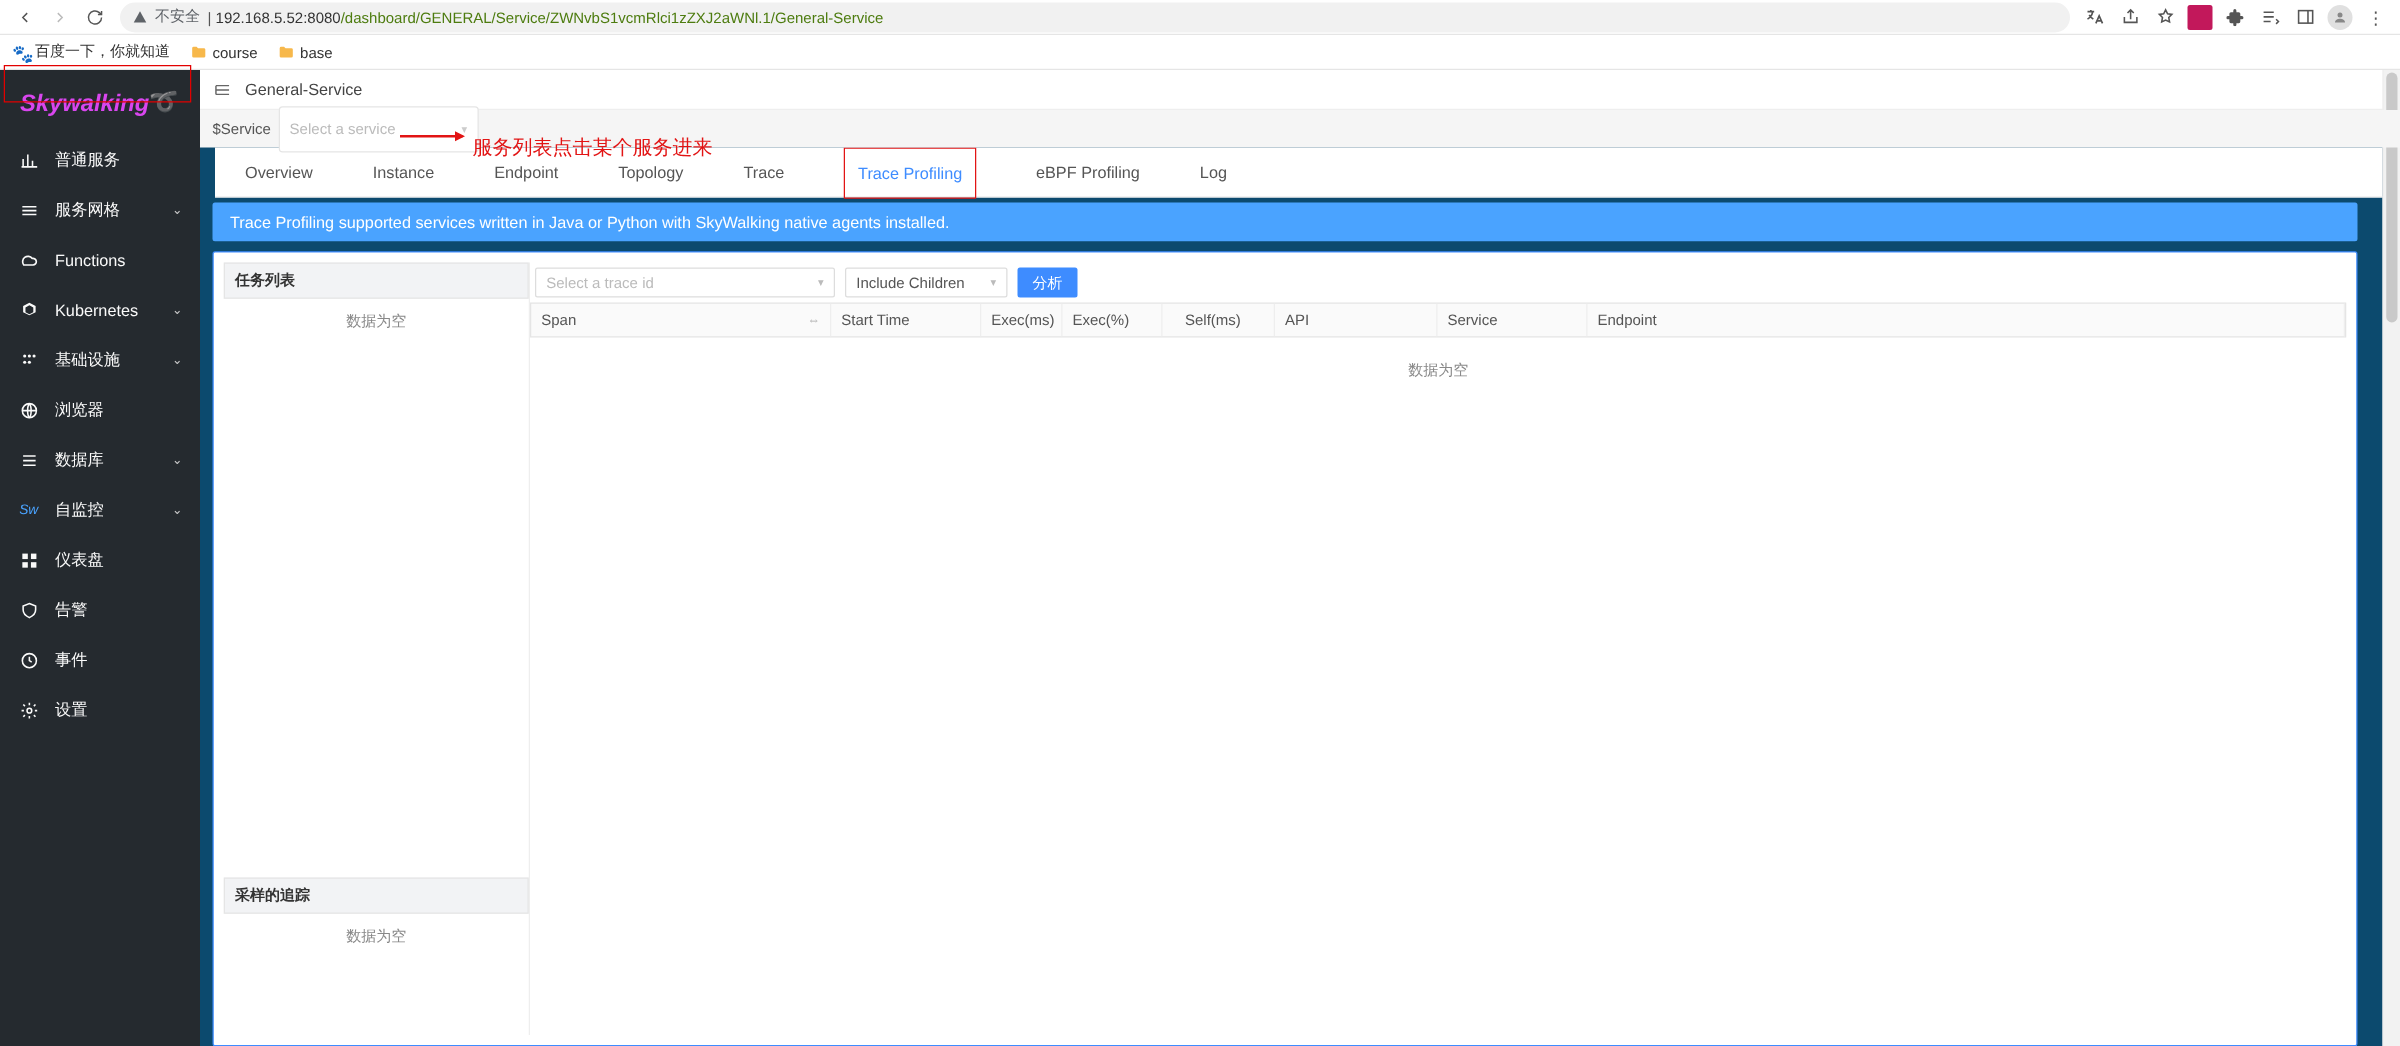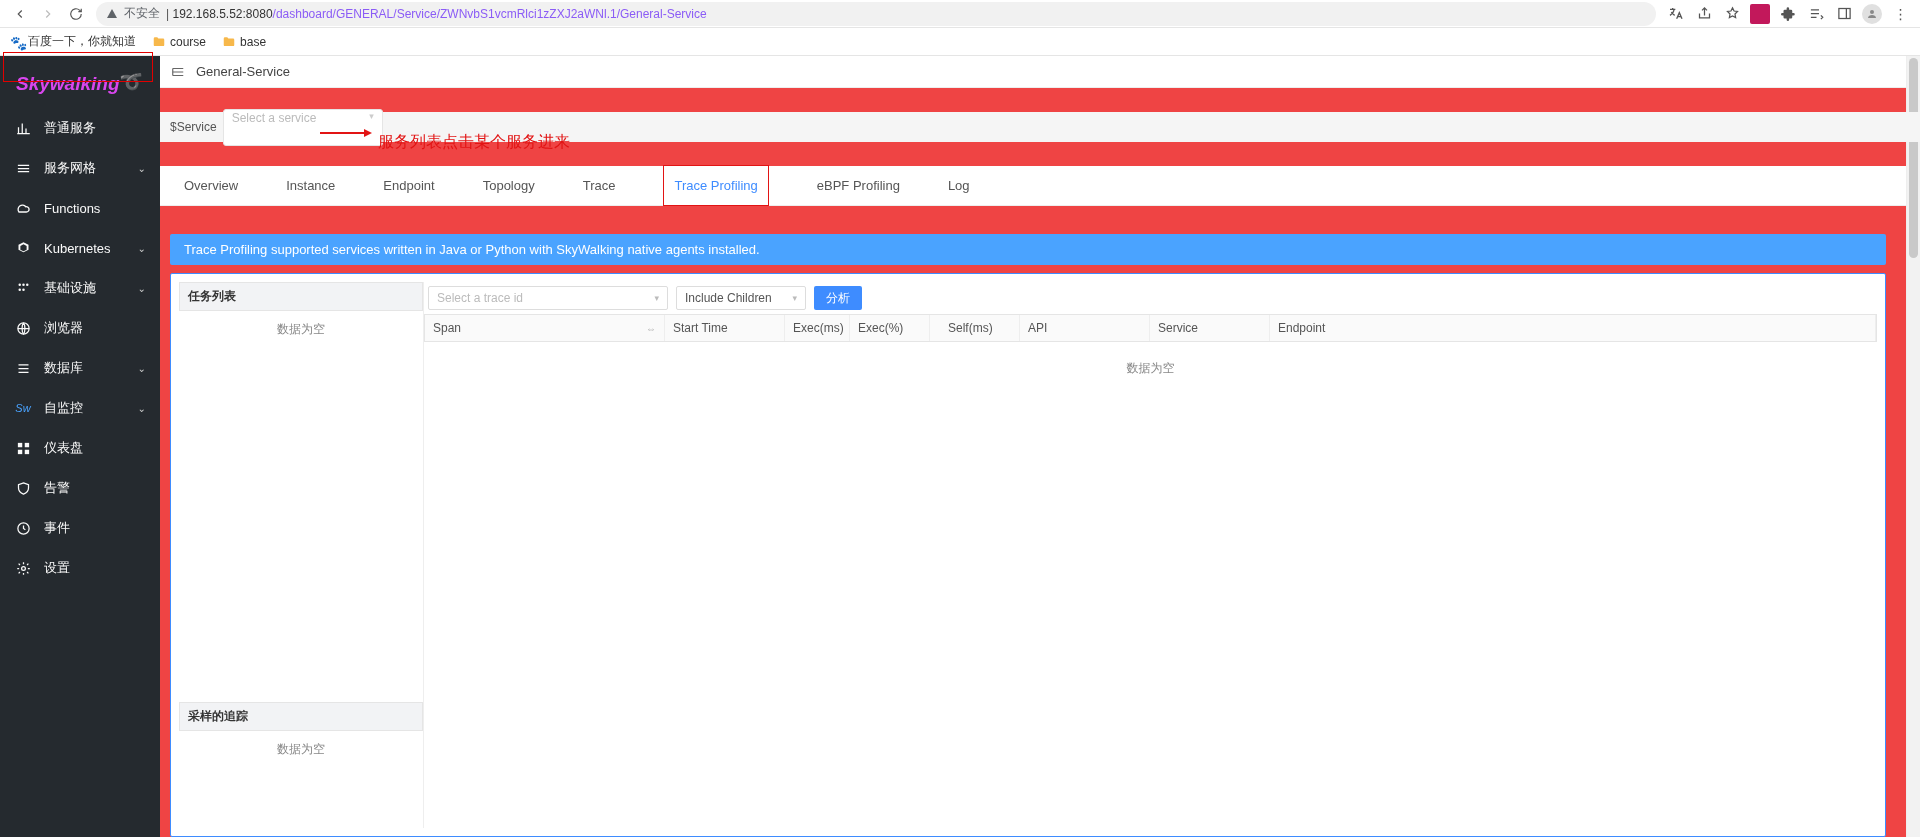--- a/index.html
+++ b/index.html
@@ -12,7 +12,7 @@
   .chrome-url-box { flex: 1; height: 24px; background: #f1f1f1; border-radius: 12px; display: flex; align-items: center; padding: 0 10px; margin: 0 6px; color: #4a4a4a; font-size: 12px; }
   .chrome-url-box .warn-icon { margin-right: 6px; color: #5f6368; }
   .chrome-url-box .insecure { color: #5f6368; margin-right: 6px; }
-  .chrome-url-box .path { color: #8b5cf6; }
+  .chrome-url-box .path { color: #4d7c0f; }
   .chrome-right-icons { display: flex; align-items: center; gap: 8px; padding: 0 4px; }
   .chrome-right-icons span, .chrome-right-icons div { width: 20px; height: 20px; display: flex; align-items: center; justify-content: center; color: #555; }
   .ext-pink { width: 16px; height: 16px; background: #c2185b; border-radius: 2px; }

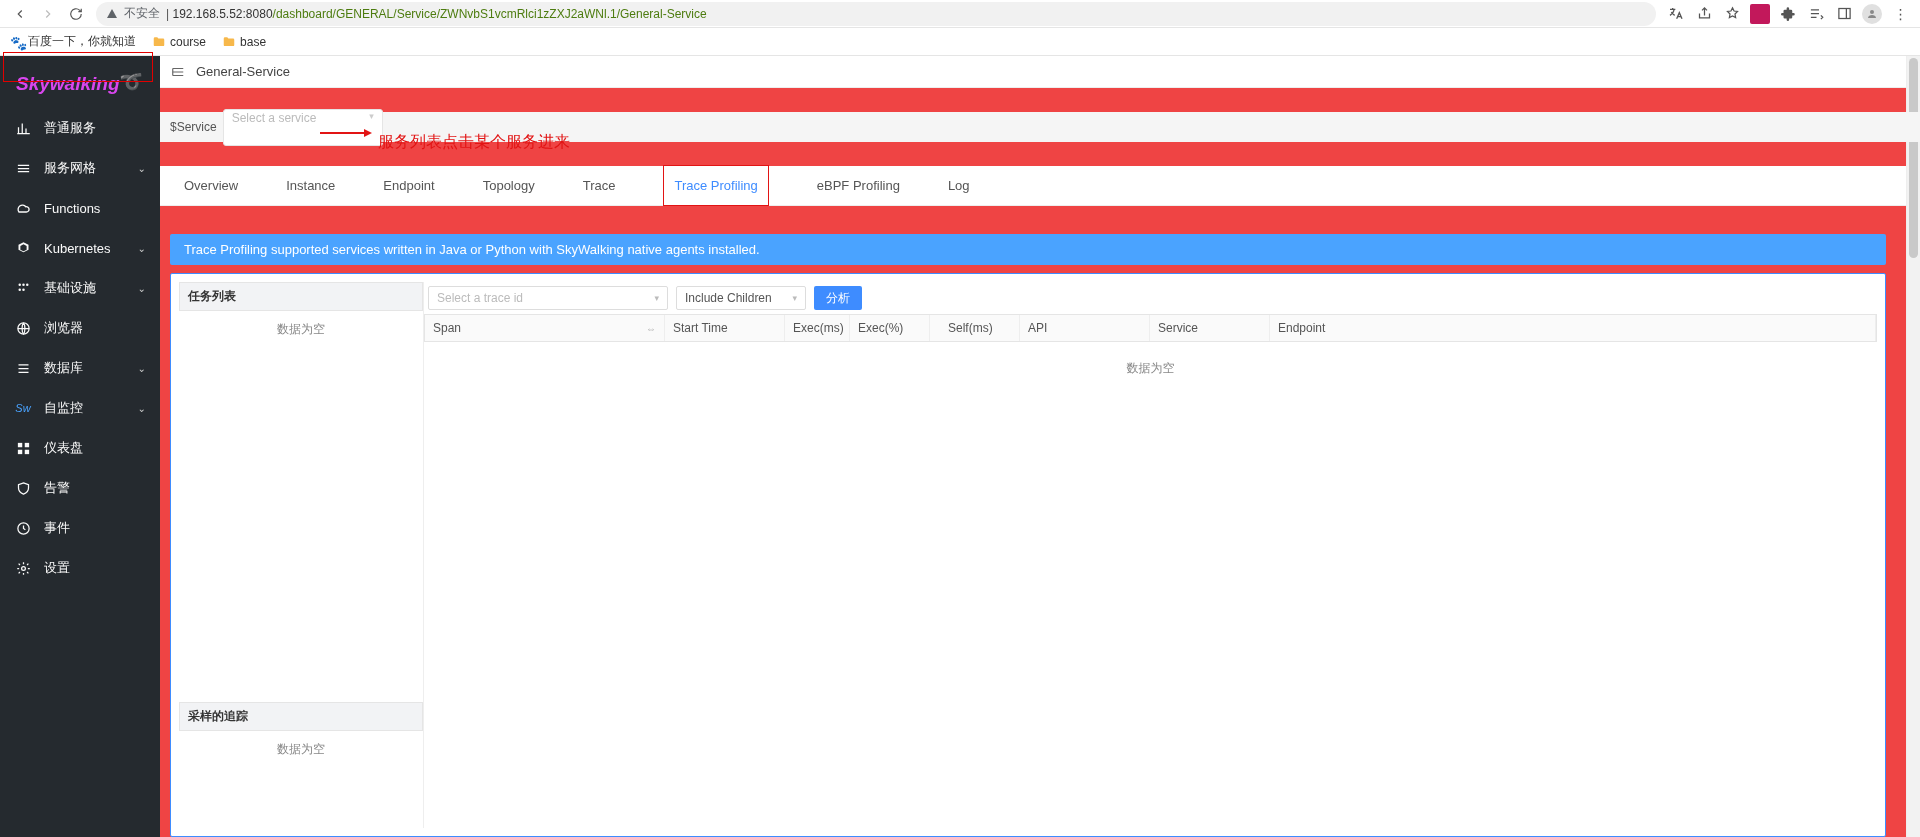--- a/index.html
+++ b/index.html
@@ -36,7 +36,7 @@
   .nav-item.selected { }
   .red-box { position: absolute; border: 1.5px solid #e20000; pointer-events: none; }
 
-  .main { flex: 1; display: flex; flex-direction: column; background: #ef4444; position: relative; gap: 24px; }
+  .main { flex: 1; display: flex; flex-direction: column; background: #0c4a6e; position: relative; }
   .main-scroll { position: absolute; right: 0; top: 0; width: 14px; height: 100%; background: #f2f2f2; border-left: 1px solid #eee; }
   .main-scroll .thumb { position: absolute; left: 2px; right: 2px; top: 2px; height: 200px; background: #c9c9c9; border-radius: 5px; }
 

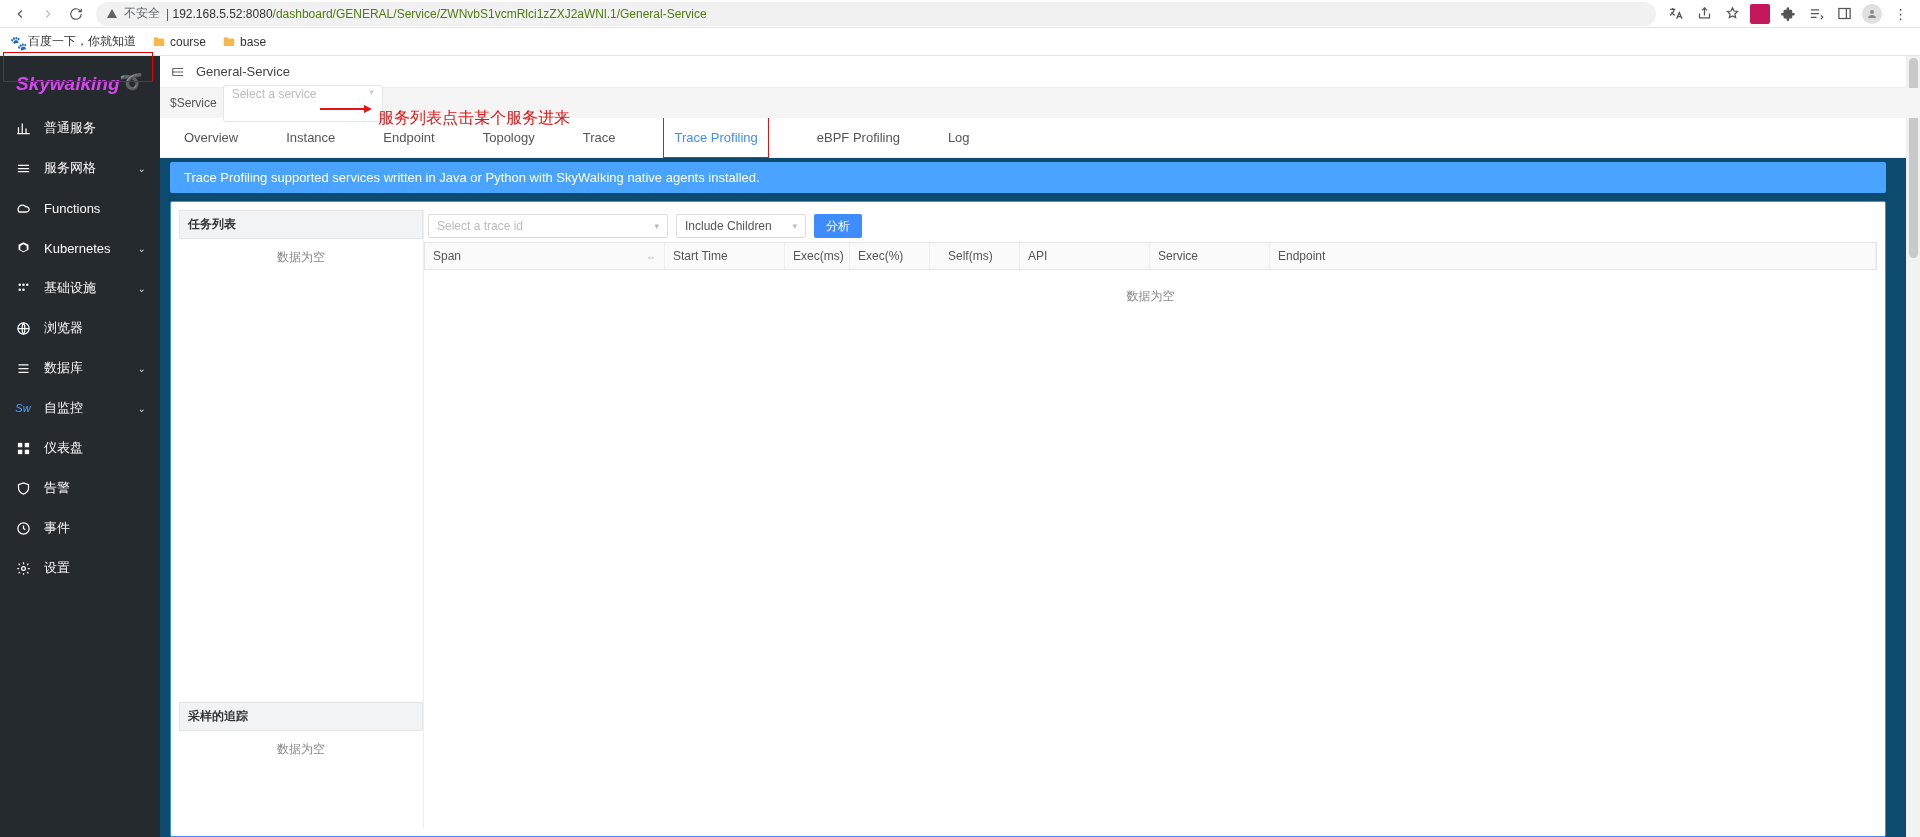--- a/index.html
+++ b/index.html
@@ -49,7 +49,7 @@
   .toggle .knob { width: 16px; height: 16px; background: #fff; border-radius: 50%; position: absolute; top: 1px; right: 1px; display:flex; align-items:center; justify-content:center; font-size:9px; color:#999; }
 
   .service-bar { height: 30px; background: #f5f5f5; display: flex; align-items: center; padding: 0 10px; font-size: 12px; color: #555; position: relative; }
-  .service-bar .select { margin-left: 6px; width: 160px; height: 37px; background: #fff; border: 1px solid #e5e5e5; border-radius: 3px; display: flex; padding: 1px 8px; color: #bbb; font-size: 12px; }
+  .service-bar .select { margin-left: 6px; width: 160px; height: 37px; background: #fff; border: 1px solid #e5e5e5; border-radius: 3px; display: flex; align-items: center; padding: 1px 8px; color: #bbb; font-size: 12px; }
   .service-bar .select .chev { margin-left: auto; font-size: 9px; color: #ccc; }
   .service-bar .annot { position: absolute; left: 218px; top: 20px; color: #e21414; font-size: 16px; font-weight: 500; }
   .arrow-annot { position: absolute; left: 160px; top: 20px; width: 50px; height: 2px; background: #e21414; }

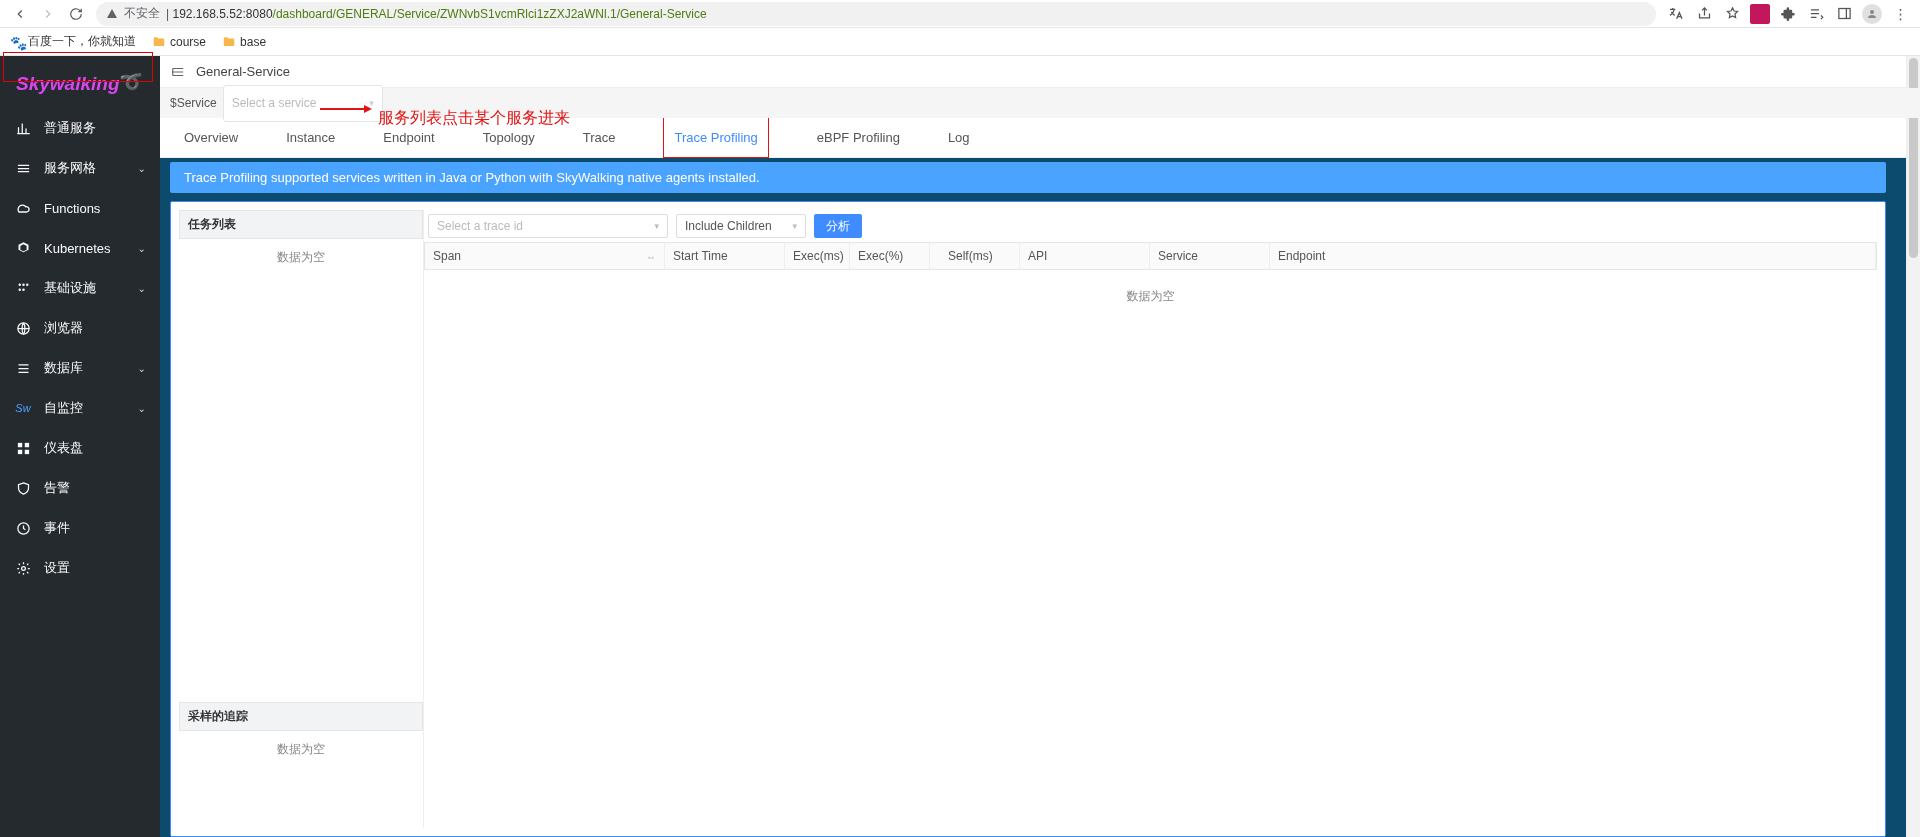--- a/index.html
+++ b/index.html
@@ -55,7 +55,7 @@
   .arrow-annot { position: absolute; left: 160px; top: 20px; width: 50px; height: 2px; background: #e21414; }
   .arrow-annot::after { content: ""; position: absolute; right: -2px; top: -3px; border-left: 8px solid #e21414; border-top: 4px solid transparent; border-bottom: 4px solid transparent; }
 
-  .tabs { height: 40px; display: flex; align-items: center; background: #fff; padding-left: 24px; gap: 48px; border-bottom: 1px solid #eee; margin-right: 14px; }
+  .tabs { height: 40px; display: flex; background: #fff; padding-left: 24px; gap: 48px; border-bottom: 1px solid #eee; margin-right: 14px; margin-left: 12px; }
   .tab { font-size: 13px; color: #555; height: 100%; display: flex; align-items: center; }
   .tab.active { color: #3e8cff; border: 1px solid #e21414; padding: 4px 10px; height: 41px; }
 

